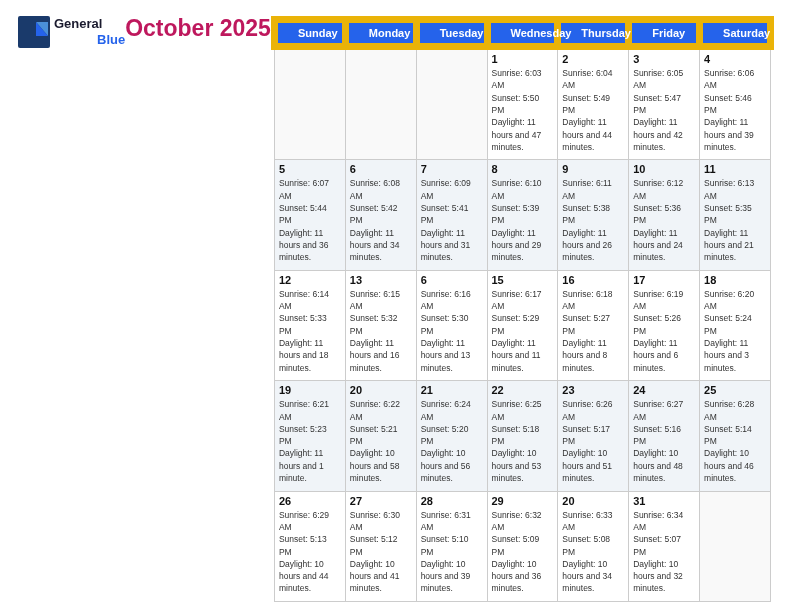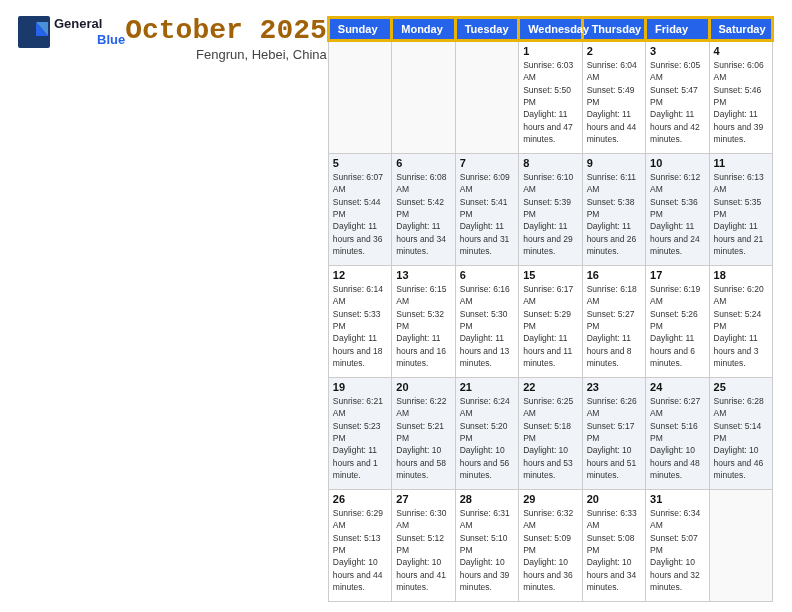--- a/index.html
+++ b/index.html
@@ -32,11 +32,10 @@
       text-align: right;
     }
     .month-title {
-      font-size: 28px;
+      font-size: 23px;
       font-weight: bold;
-      color: #a16207;
+      color: #be185d;
       line-height: 1.1;
-      font-family: Liberation Mono, monospace;
     }
     .subtitle {
       font-size: 13px;

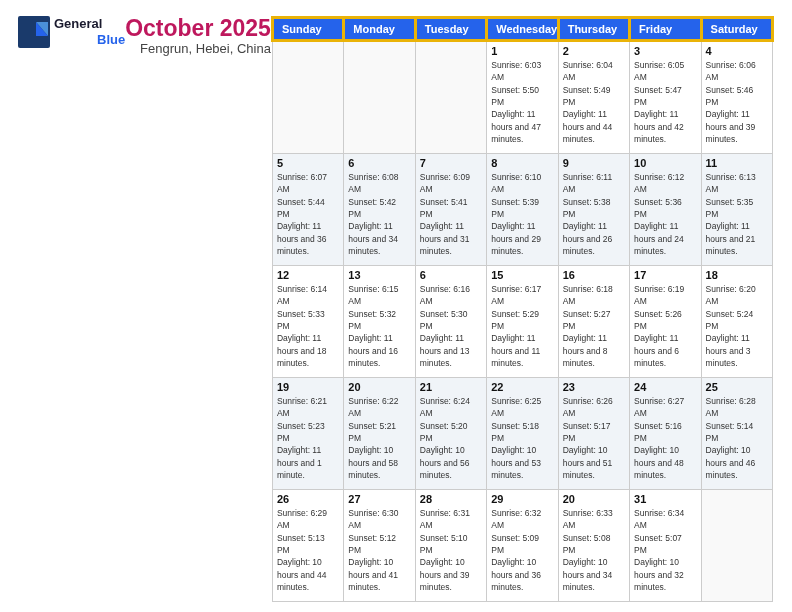--- a/index.html
+++ b/index.html
@@ -53,9 +53,9 @@
       color: #fff;
       font-size: 11px;
       font-weight: bold;
-      padding: 4px 8px;
+      padding: 4px 20px;
       text-align: left;
-      border: 3px solid #eab308;
+      border: 7px solid #eab308;
       height: 22px;
     }
     .calendar td {

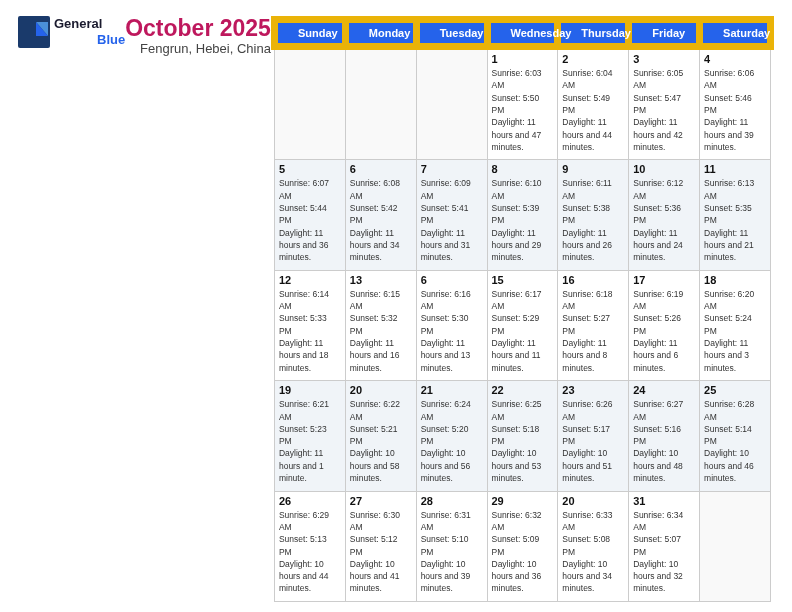--- a/index.html
+++ b/index.html
@@ -104,7 +104,6 @@
     </div>
     <div class="title-block">
       <div class="month-title">October 2025</div>
-      <div class="subtitle">Fengrun, Hebei, China</div>
     </div>
   </div>
 

